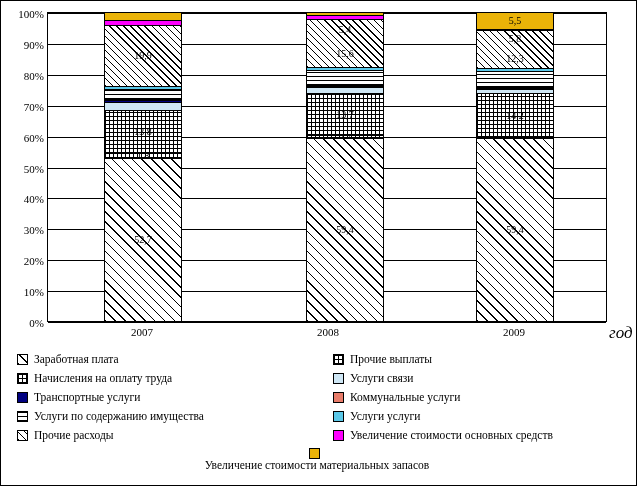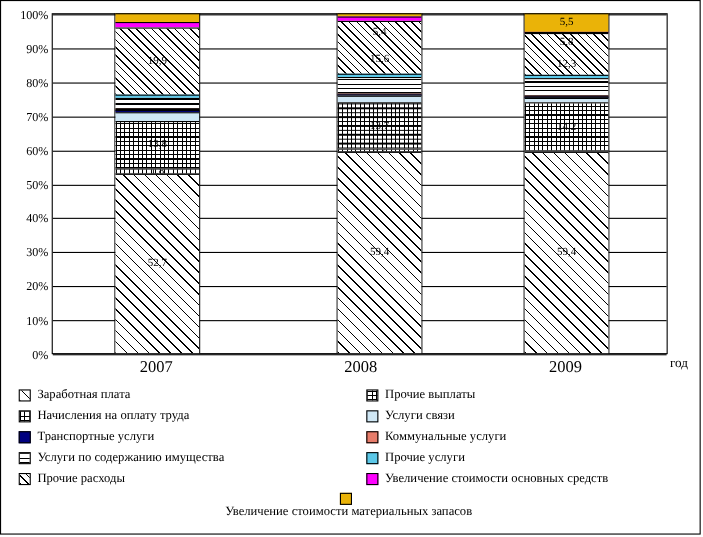--- a/index.html
+++ b/index.html
@@ -40,7 +40,7 @@
   .xtick-label{
     position:absolute;top:100%;margin-top:5px;
     transform:translateX(-50%);
-    font-size:15px;
+    font-size:11px;
   }
   #xaxis-title{
     position:absolute;

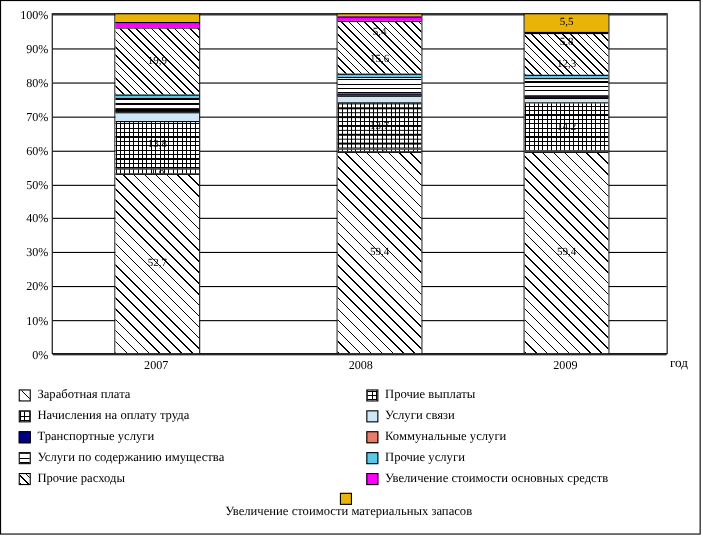--- a/index.html
+++ b/index.html
@@ -45,7 +45,8 @@
   #xaxis-title{
     position:absolute;
     left:608px;top:322px;
-    font-size:12px;
+    font-size:17px;
+    font-style:italic;
   }
   
   .bar{

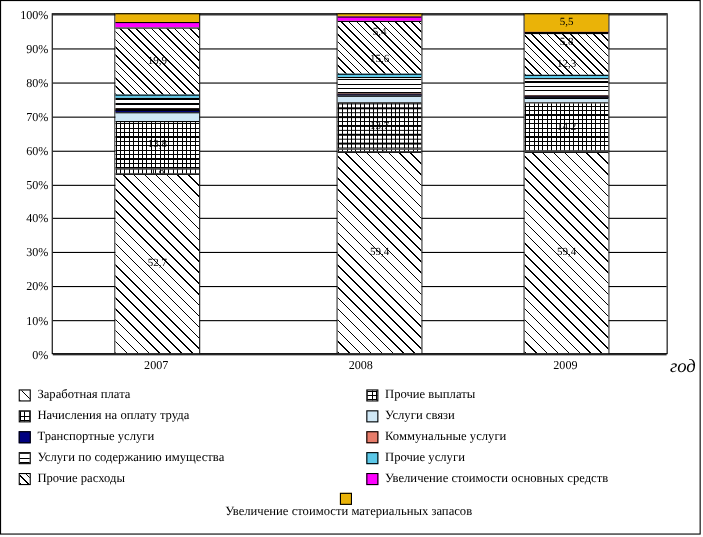--- a/index.html
+++ b/index.html
@@ -326,7 +326,7 @@
       </div>
       <div class="legend-item col2">
         <span class="swatch p-cyan"></span>
-        <span>Прочие услуги</span>
+        <span>Услуги услуги</span>
       </div>
     </div>
 

